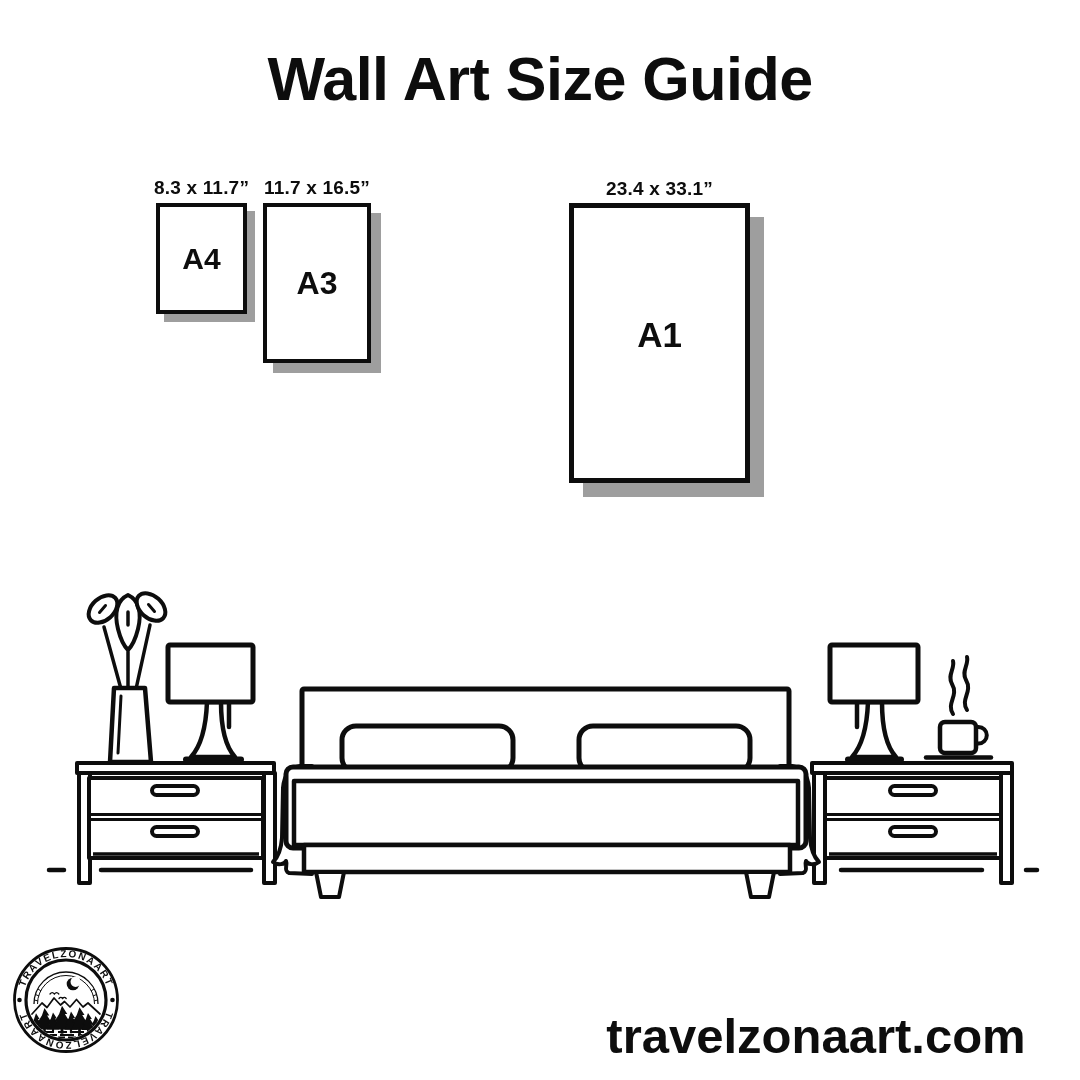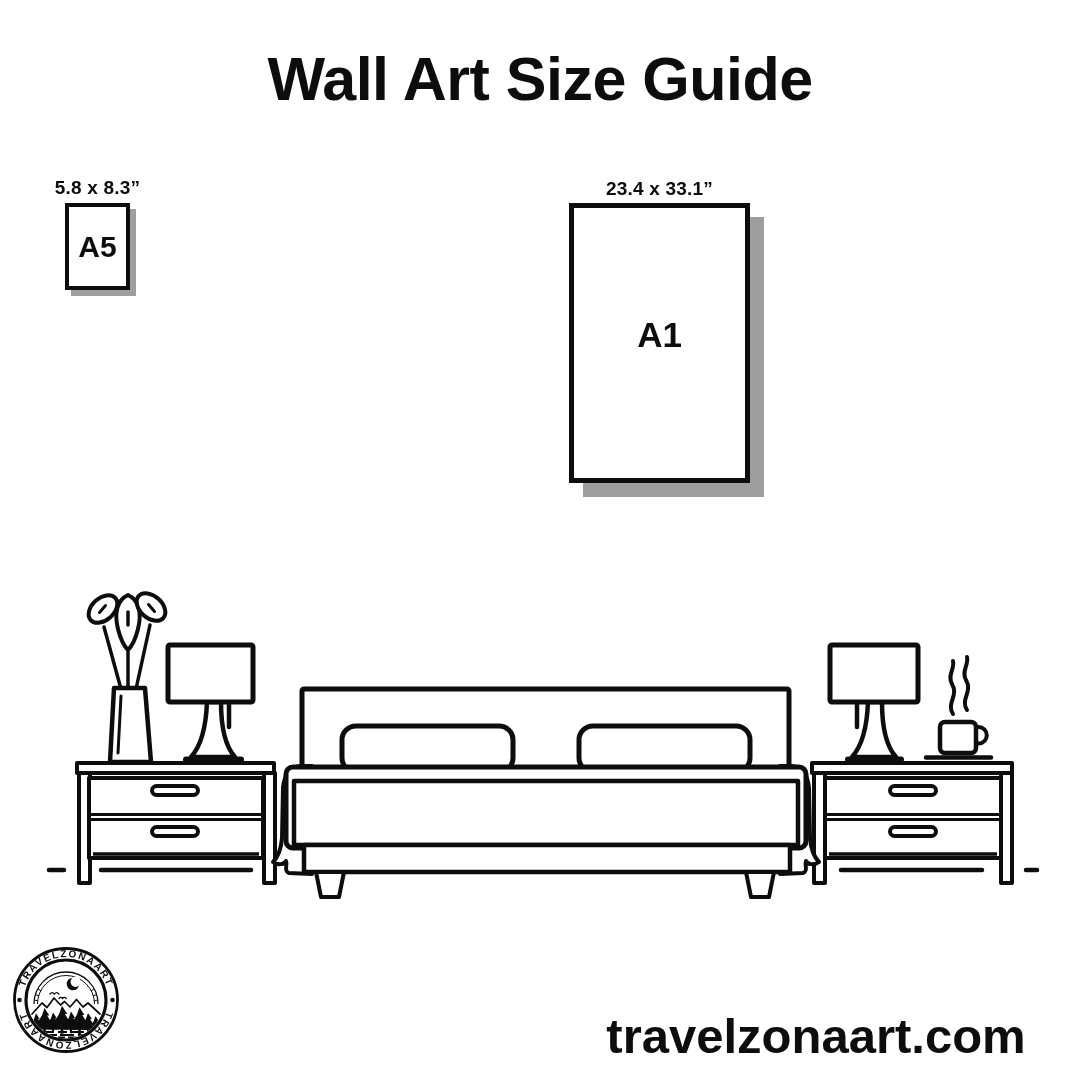--- a/index.html
+++ b/index.html
@@ -52,10 +52,6 @@
 
   <div class="title">Wall Art Size Guide</div>
 
-  <div class="frame f-a5">
-    <span class="dim">5.8 x 8.3”</span>
-    <span class="letter">A5</span>
-  </div>
   <div class="frame f-a1">
     <span class="dim">23.4 x 33.1”</span>
     <span class="letter">A1</span>

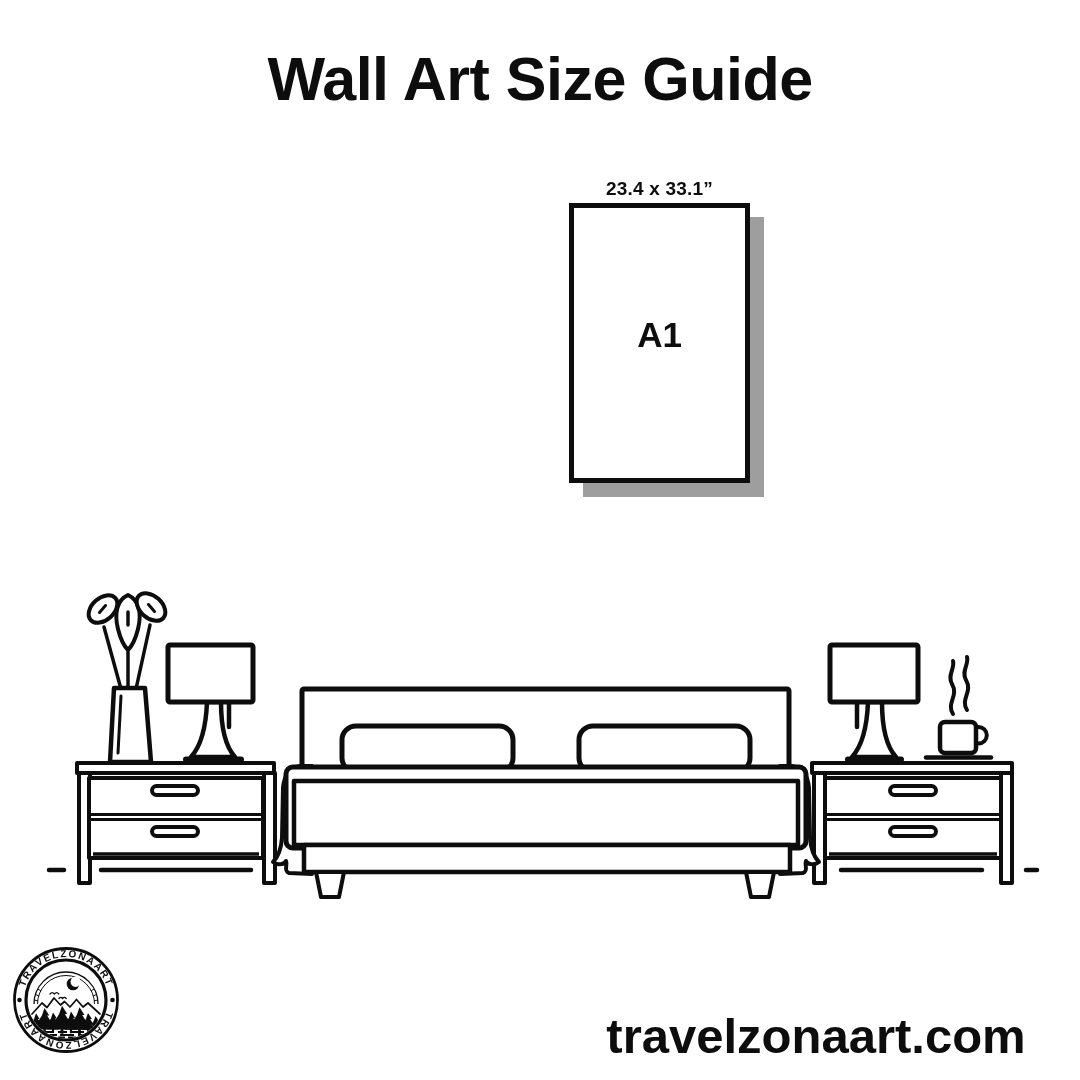--- a/index.html
+++ b/index.html
@@ -52,6 +52,10 @@
 
   <div class="title">Wall Art Size Guide</div>
 
+  <div class="frame f-a4">
+    <span class="dim">8.3 x 11.7”</span>
+    <span class="letter">A4</span>
+  </div>
   <div class="frame f-a1">
     <span class="dim">23.4 x 33.1”</span>
     <span class="letter">A1</span>

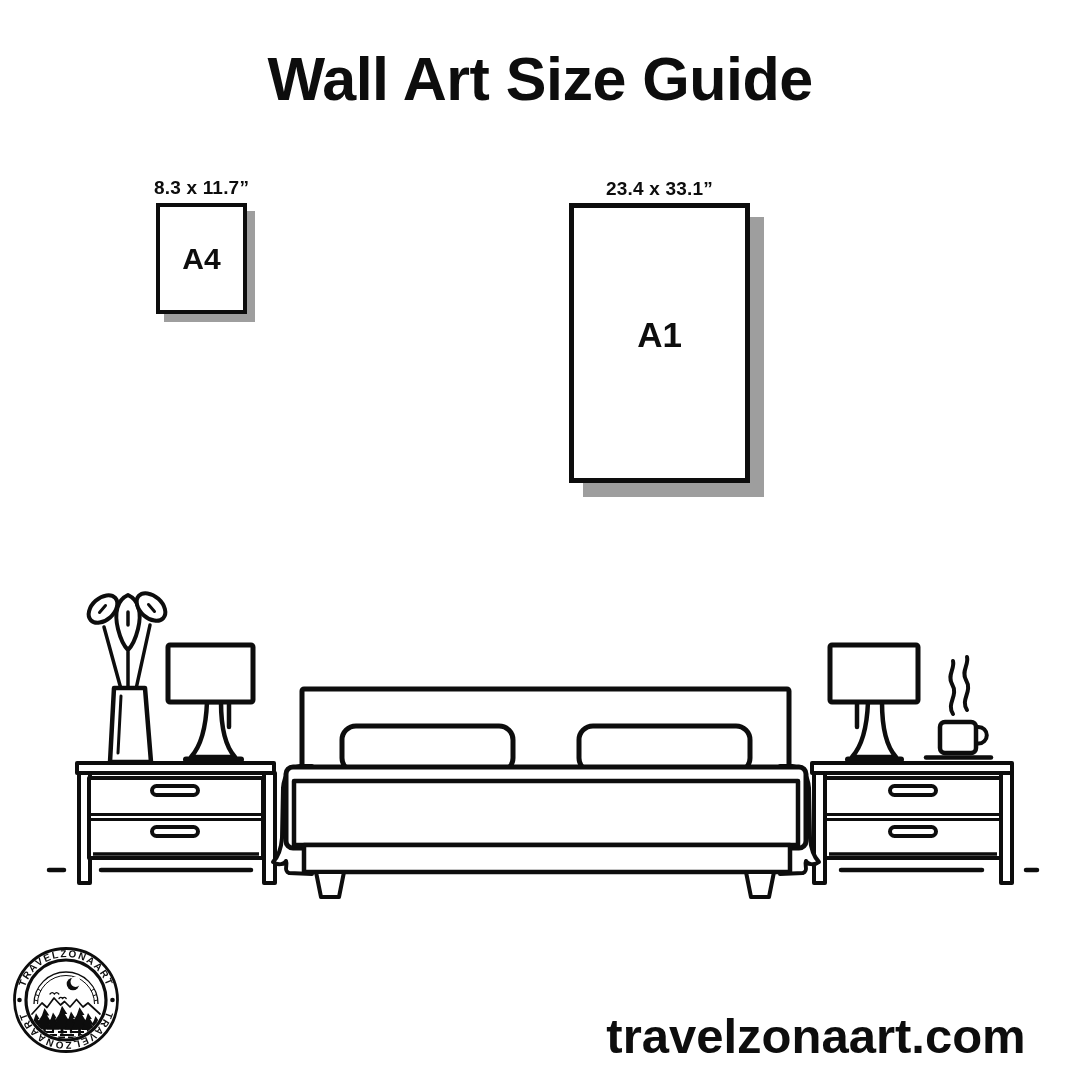--- a/index.html
+++ b/index.html
@@ -55,6 +55,10 @@
   <div class="frame f-a4">
     <span class="dim">8.3 x 11.7”</span>
     <span class="letter">A4</span>
+  </div>
+  <div class="frame f-a3">
+    <span class="dim">11.7 x 16.5”</span>
+    <span class="letter">A3</span>
   </div>
   <div class="frame f-a1">
     <span class="dim">23.4 x 33.1”</span>

